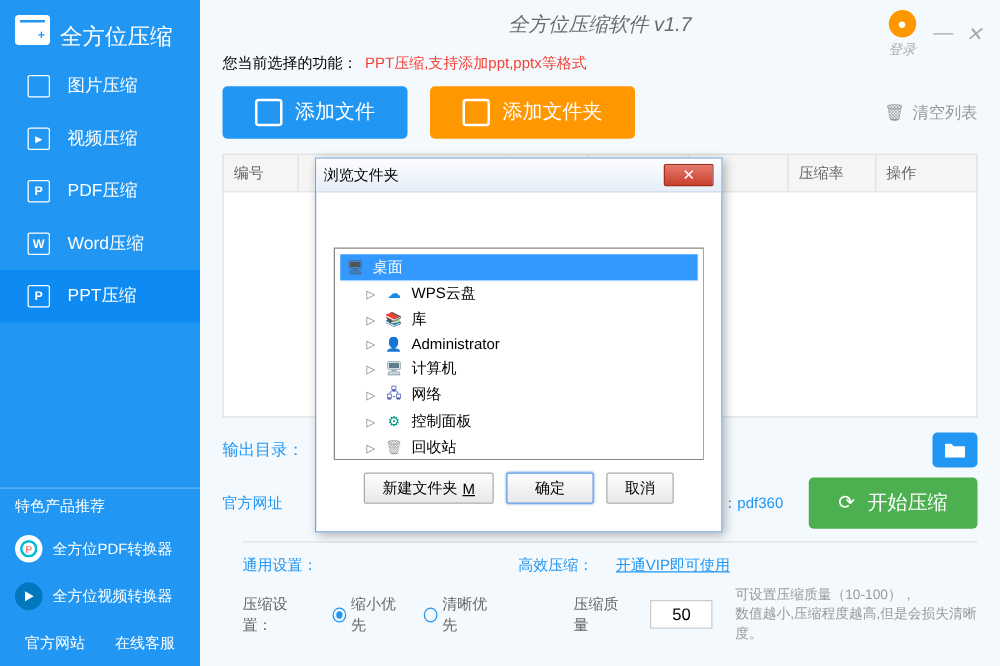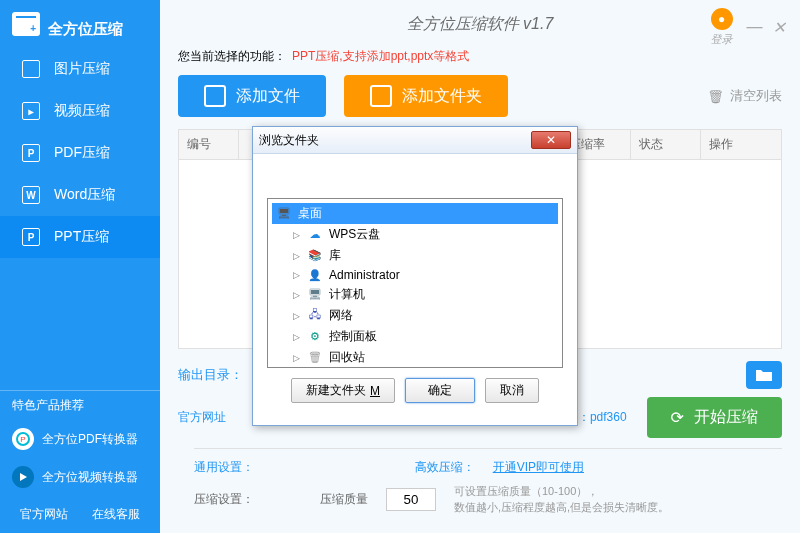--- a/index.html
+++ b/index.html
@@ -10,7 +10,7 @@
 .logo-icon { width: 28px; height: 24px; background: #fff; border-radius: 3px; position: relative; }
 .logo-icon::before { content: ""; position: absolute; top: 4px; left: 4px; right: 4px; height: 2px; background: #2196f3; }
 .logo-icon::after { content: "+"; position: absolute; bottom: 2px; right: 4px; color: #2196f3; font-size: 10px; font-weight: bold; }
-.logo-text { font-size: 15px; font-weight: bold; margin-top: 10px; }
+.logo-text { font-size: 18px; font-weight: normal; margin-top: 10px; }
 .nav-item { display: flex; align-items: center; gap: 14px; padding: 12px 22px; cursor: pointer; font-size: 14px; }
 .nav-item.active { background: #0d8bf2; }
 .nav-icon { width: 18px; height: 18px; border: 1.5px solid #fff; border-radius: 2px; display: flex; align-items: center; justify-content: center; font-size: 10px; font-weight: bold; }

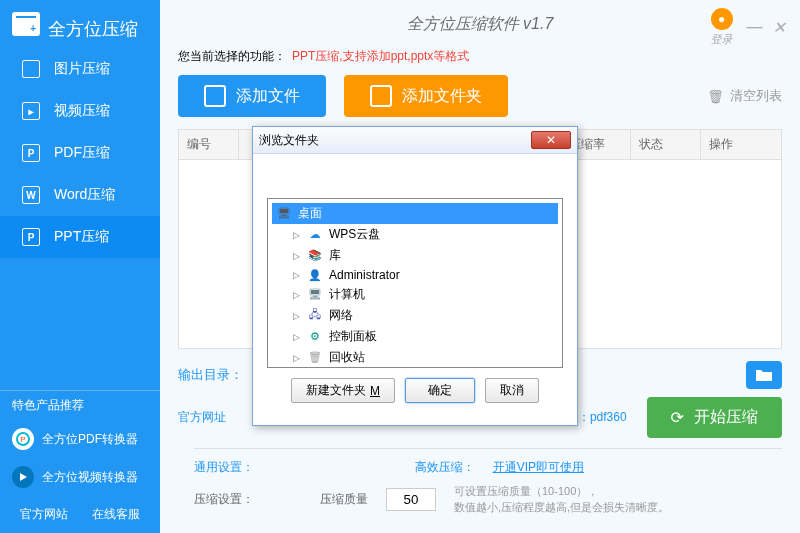--- a/index.html
+++ b/index.html
@@ -167,7 +167,6 @@
         <div class="th" style="width:80px"></div>
         <div class="th" style="width:80px"></div>
         <div class="th" style="width:70px">压缩率</div>
-        <div class="th" style="width:70px">状态</div>
         <div class="th" style="width:80px;border-right:none">操作</div>
       </div>
       <div class="table-body"></div>

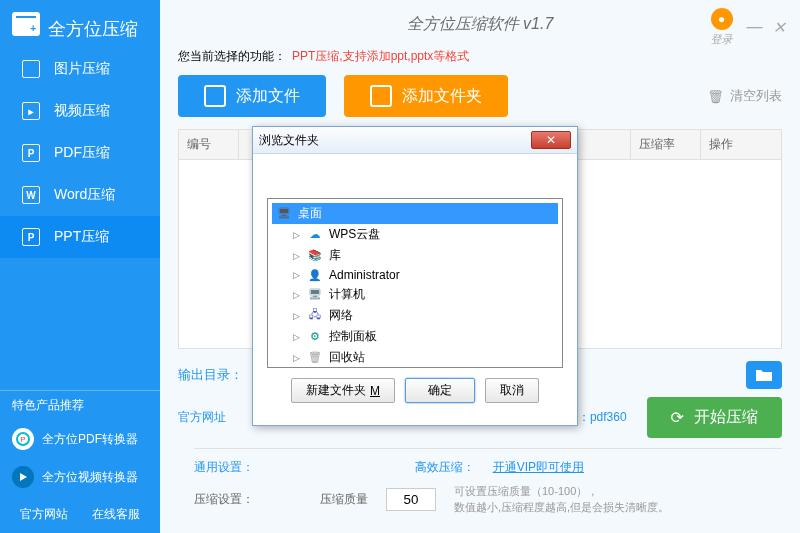--- a/index.html
+++ b/index.html
@@ -201,6 +201,16 @@
         </div>
         <div class="settings-row">
           <span>压缩设置：</span>
+          <div class="radio-group">
+            <label class="radio-item">
+              <span class="radio-dot checked"></span>
+              <span>缩小优先</span>
+            </label>
+            <label class="radio-item">
+              <span class="radio-dot"></span>
+              <span>清晰优先</span>
+            </label>
+          </div>
           <span style="width:30px"></span>
           <span>压缩质量</span>
           <input class="quality-input" value="50" style="">

